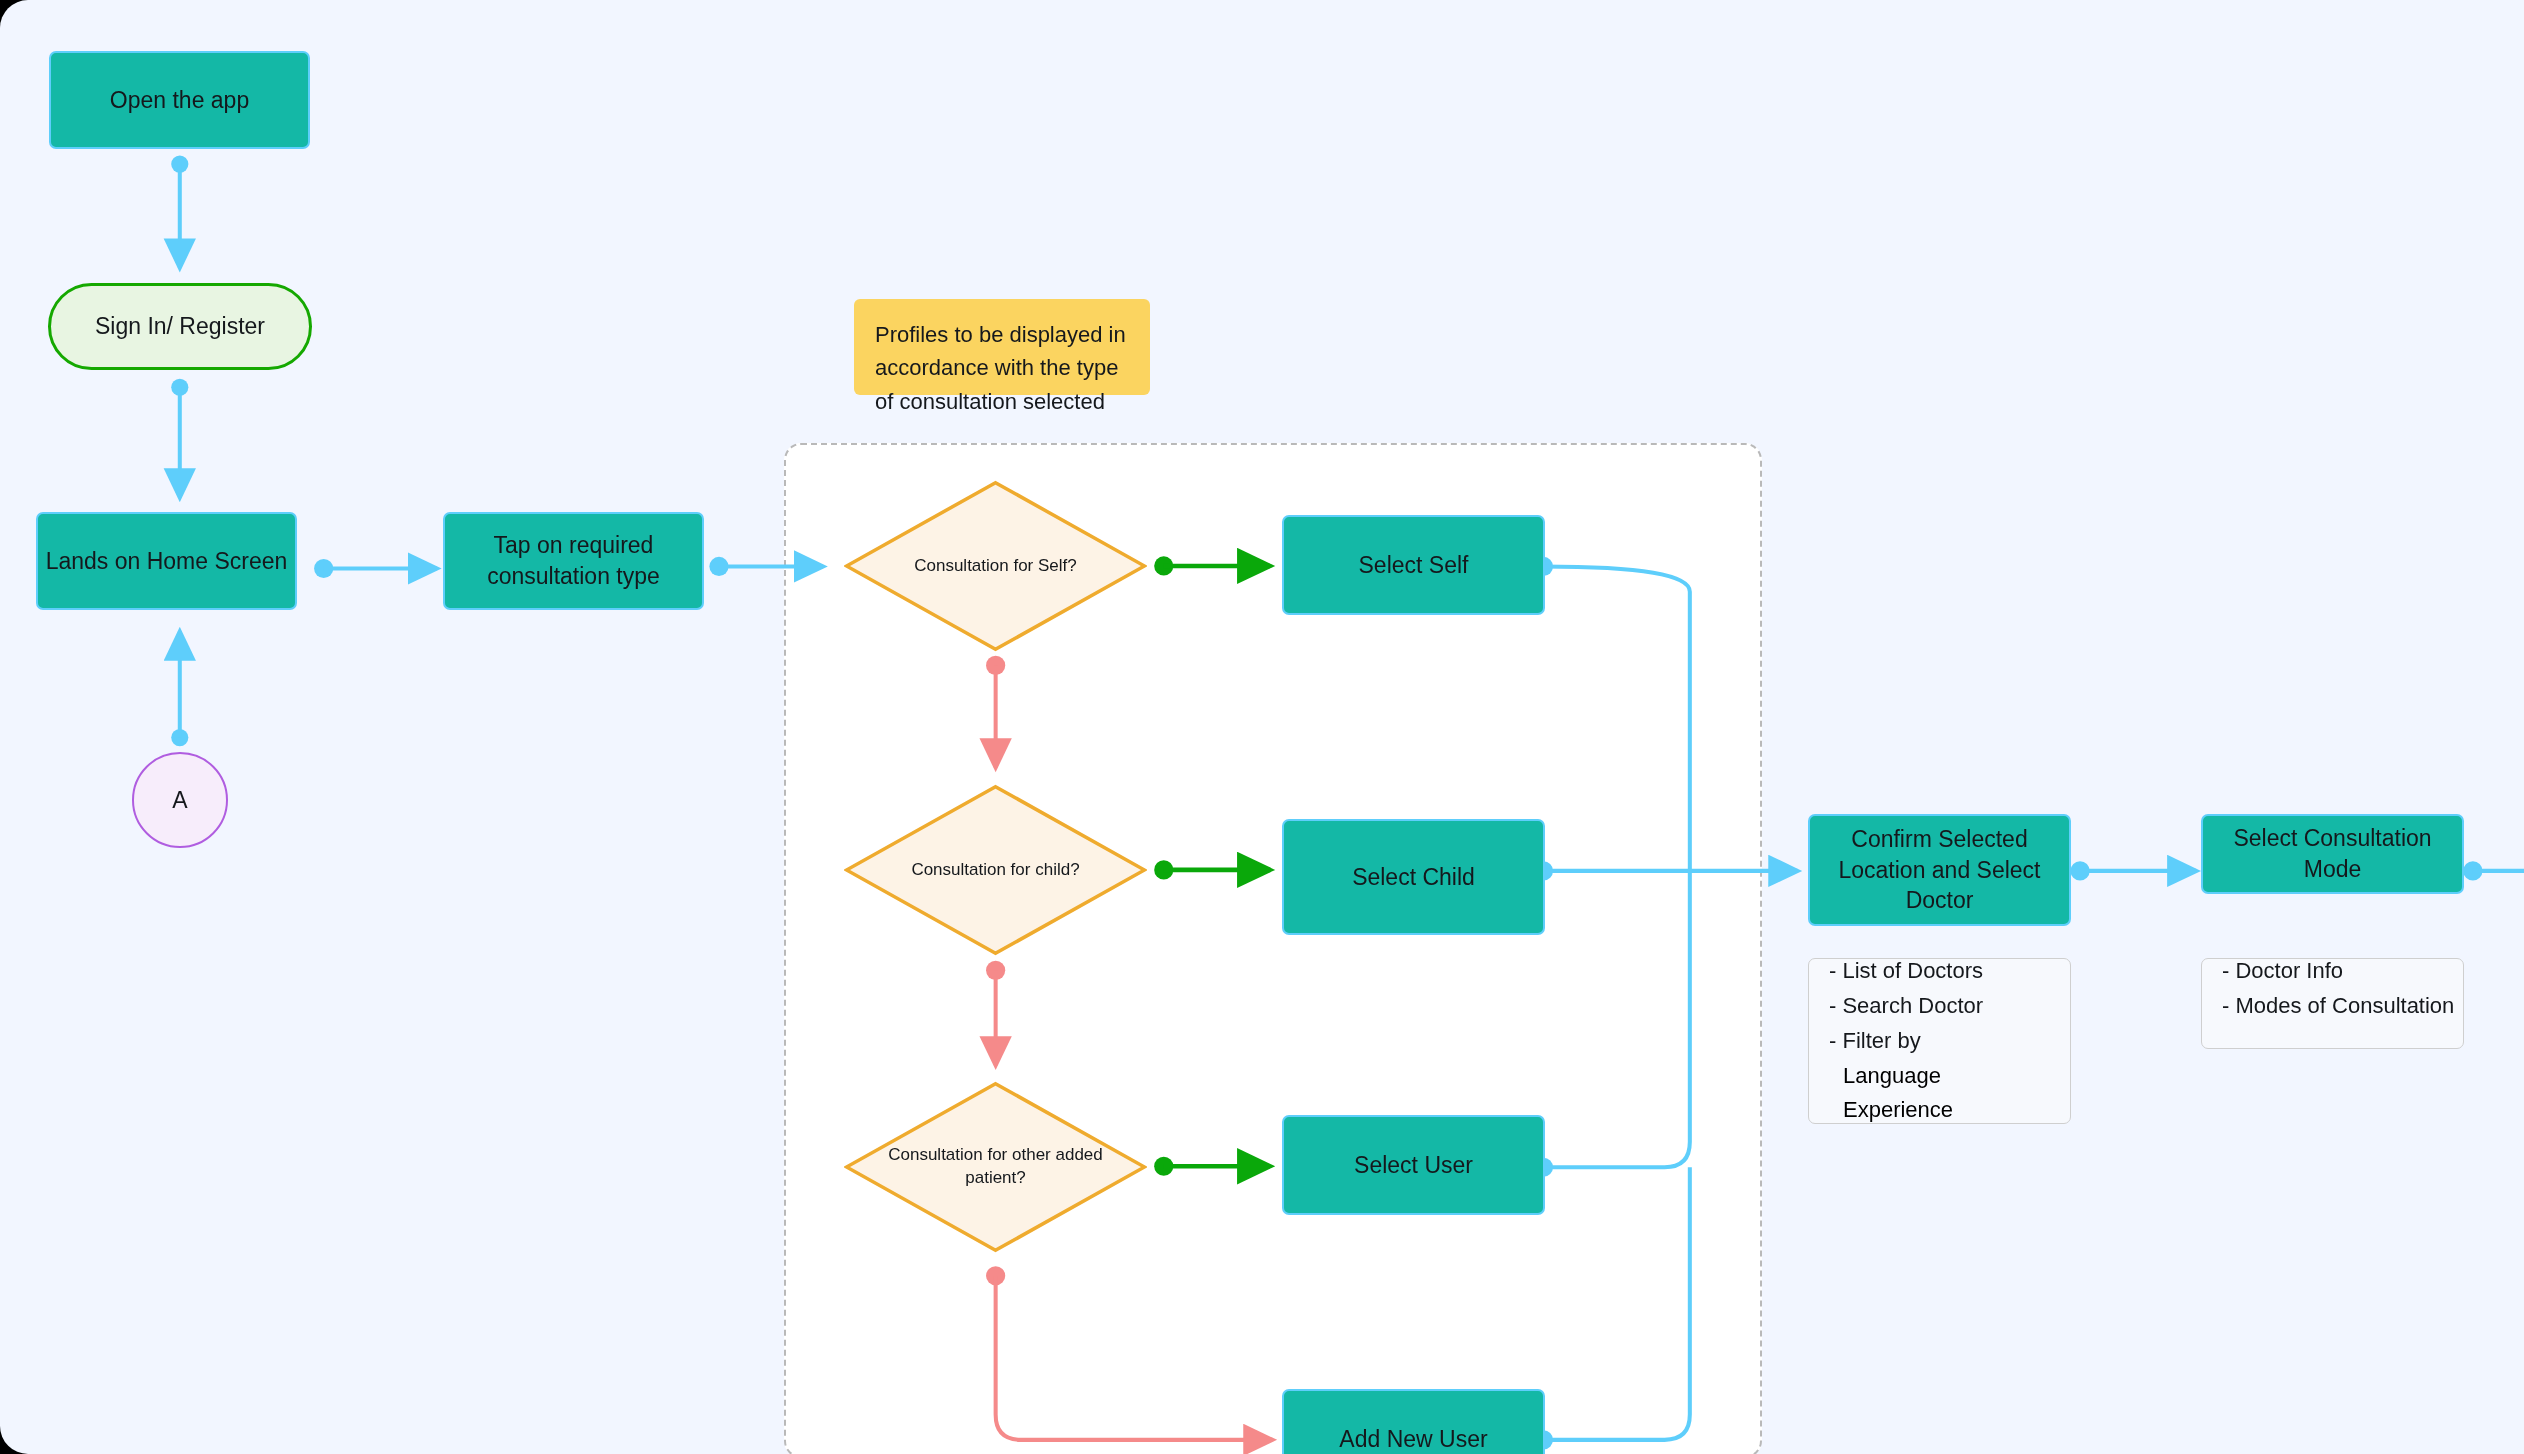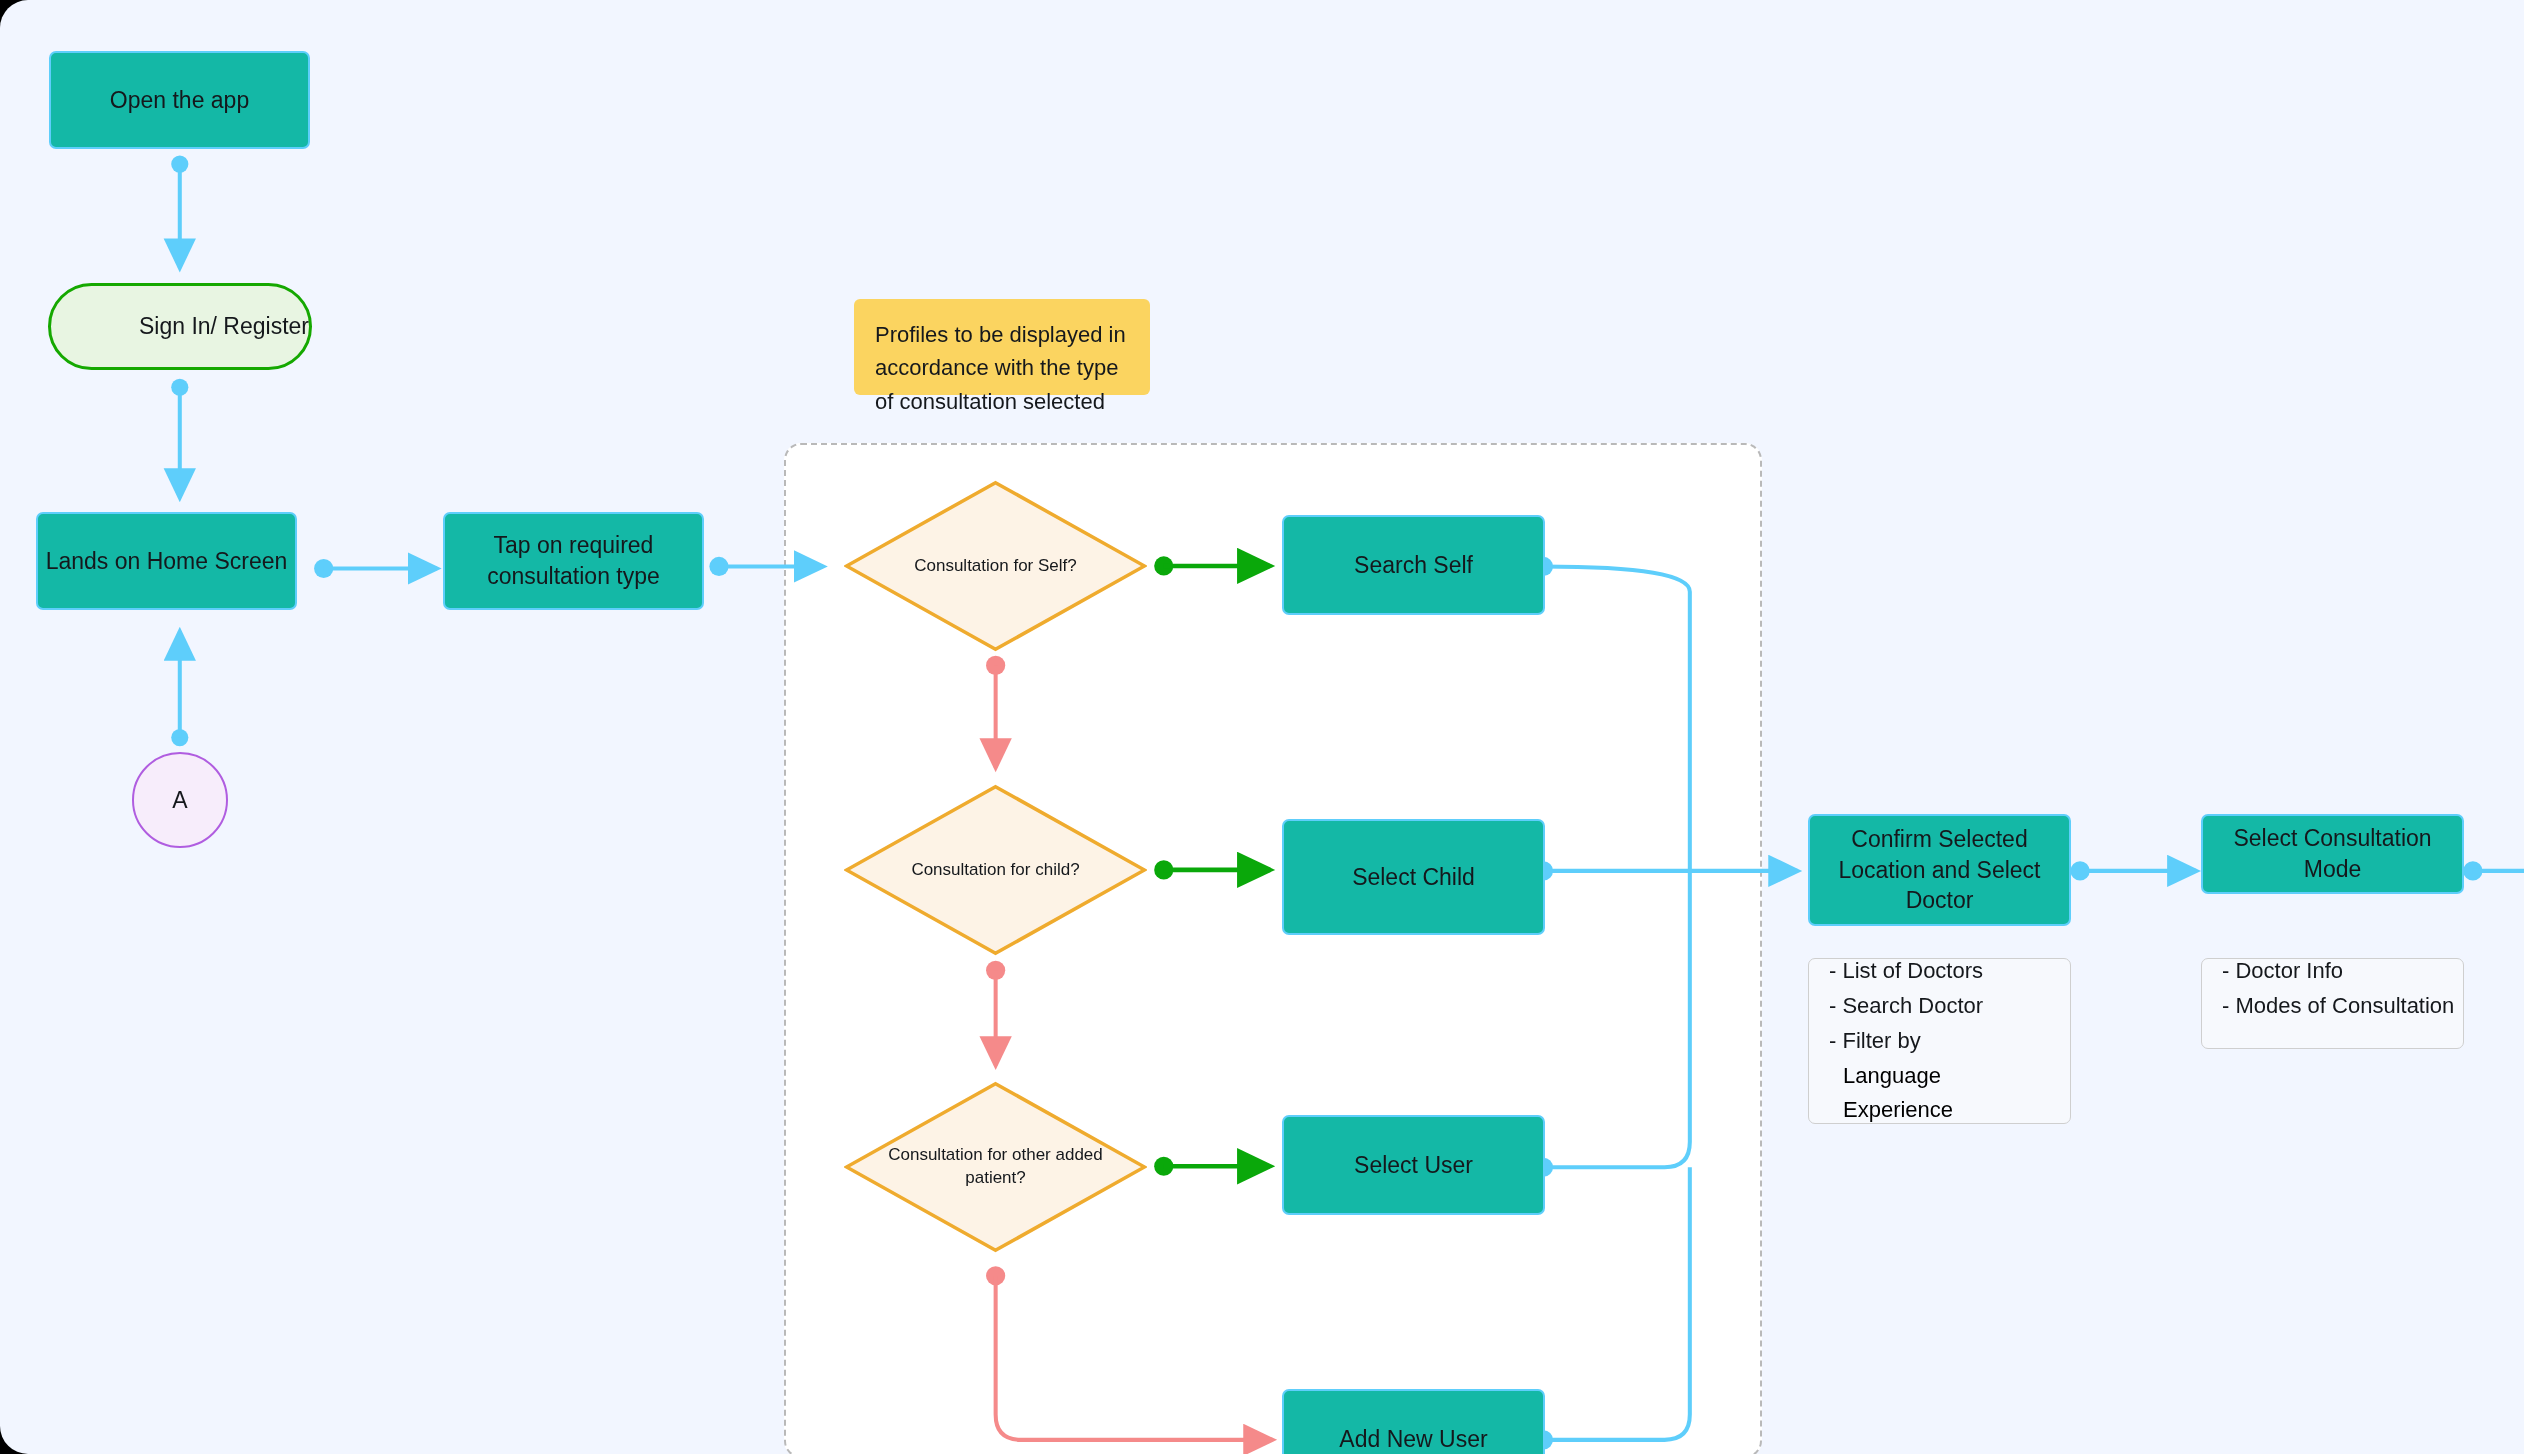--- a/index.html
+++ b/index.html
@@ -177,7 +177,7 @@
     <span>Open the app</span>
   </div>
 
-  <div class="node term" style="left:48px; top:283px; width:264px; height:87px;justify-content:flex-end;">
+  <div class="node term" style="left:48px; top:283px; width:264px; height:87px;">
     <span>Sign In/ Register</span>
   </div>
 

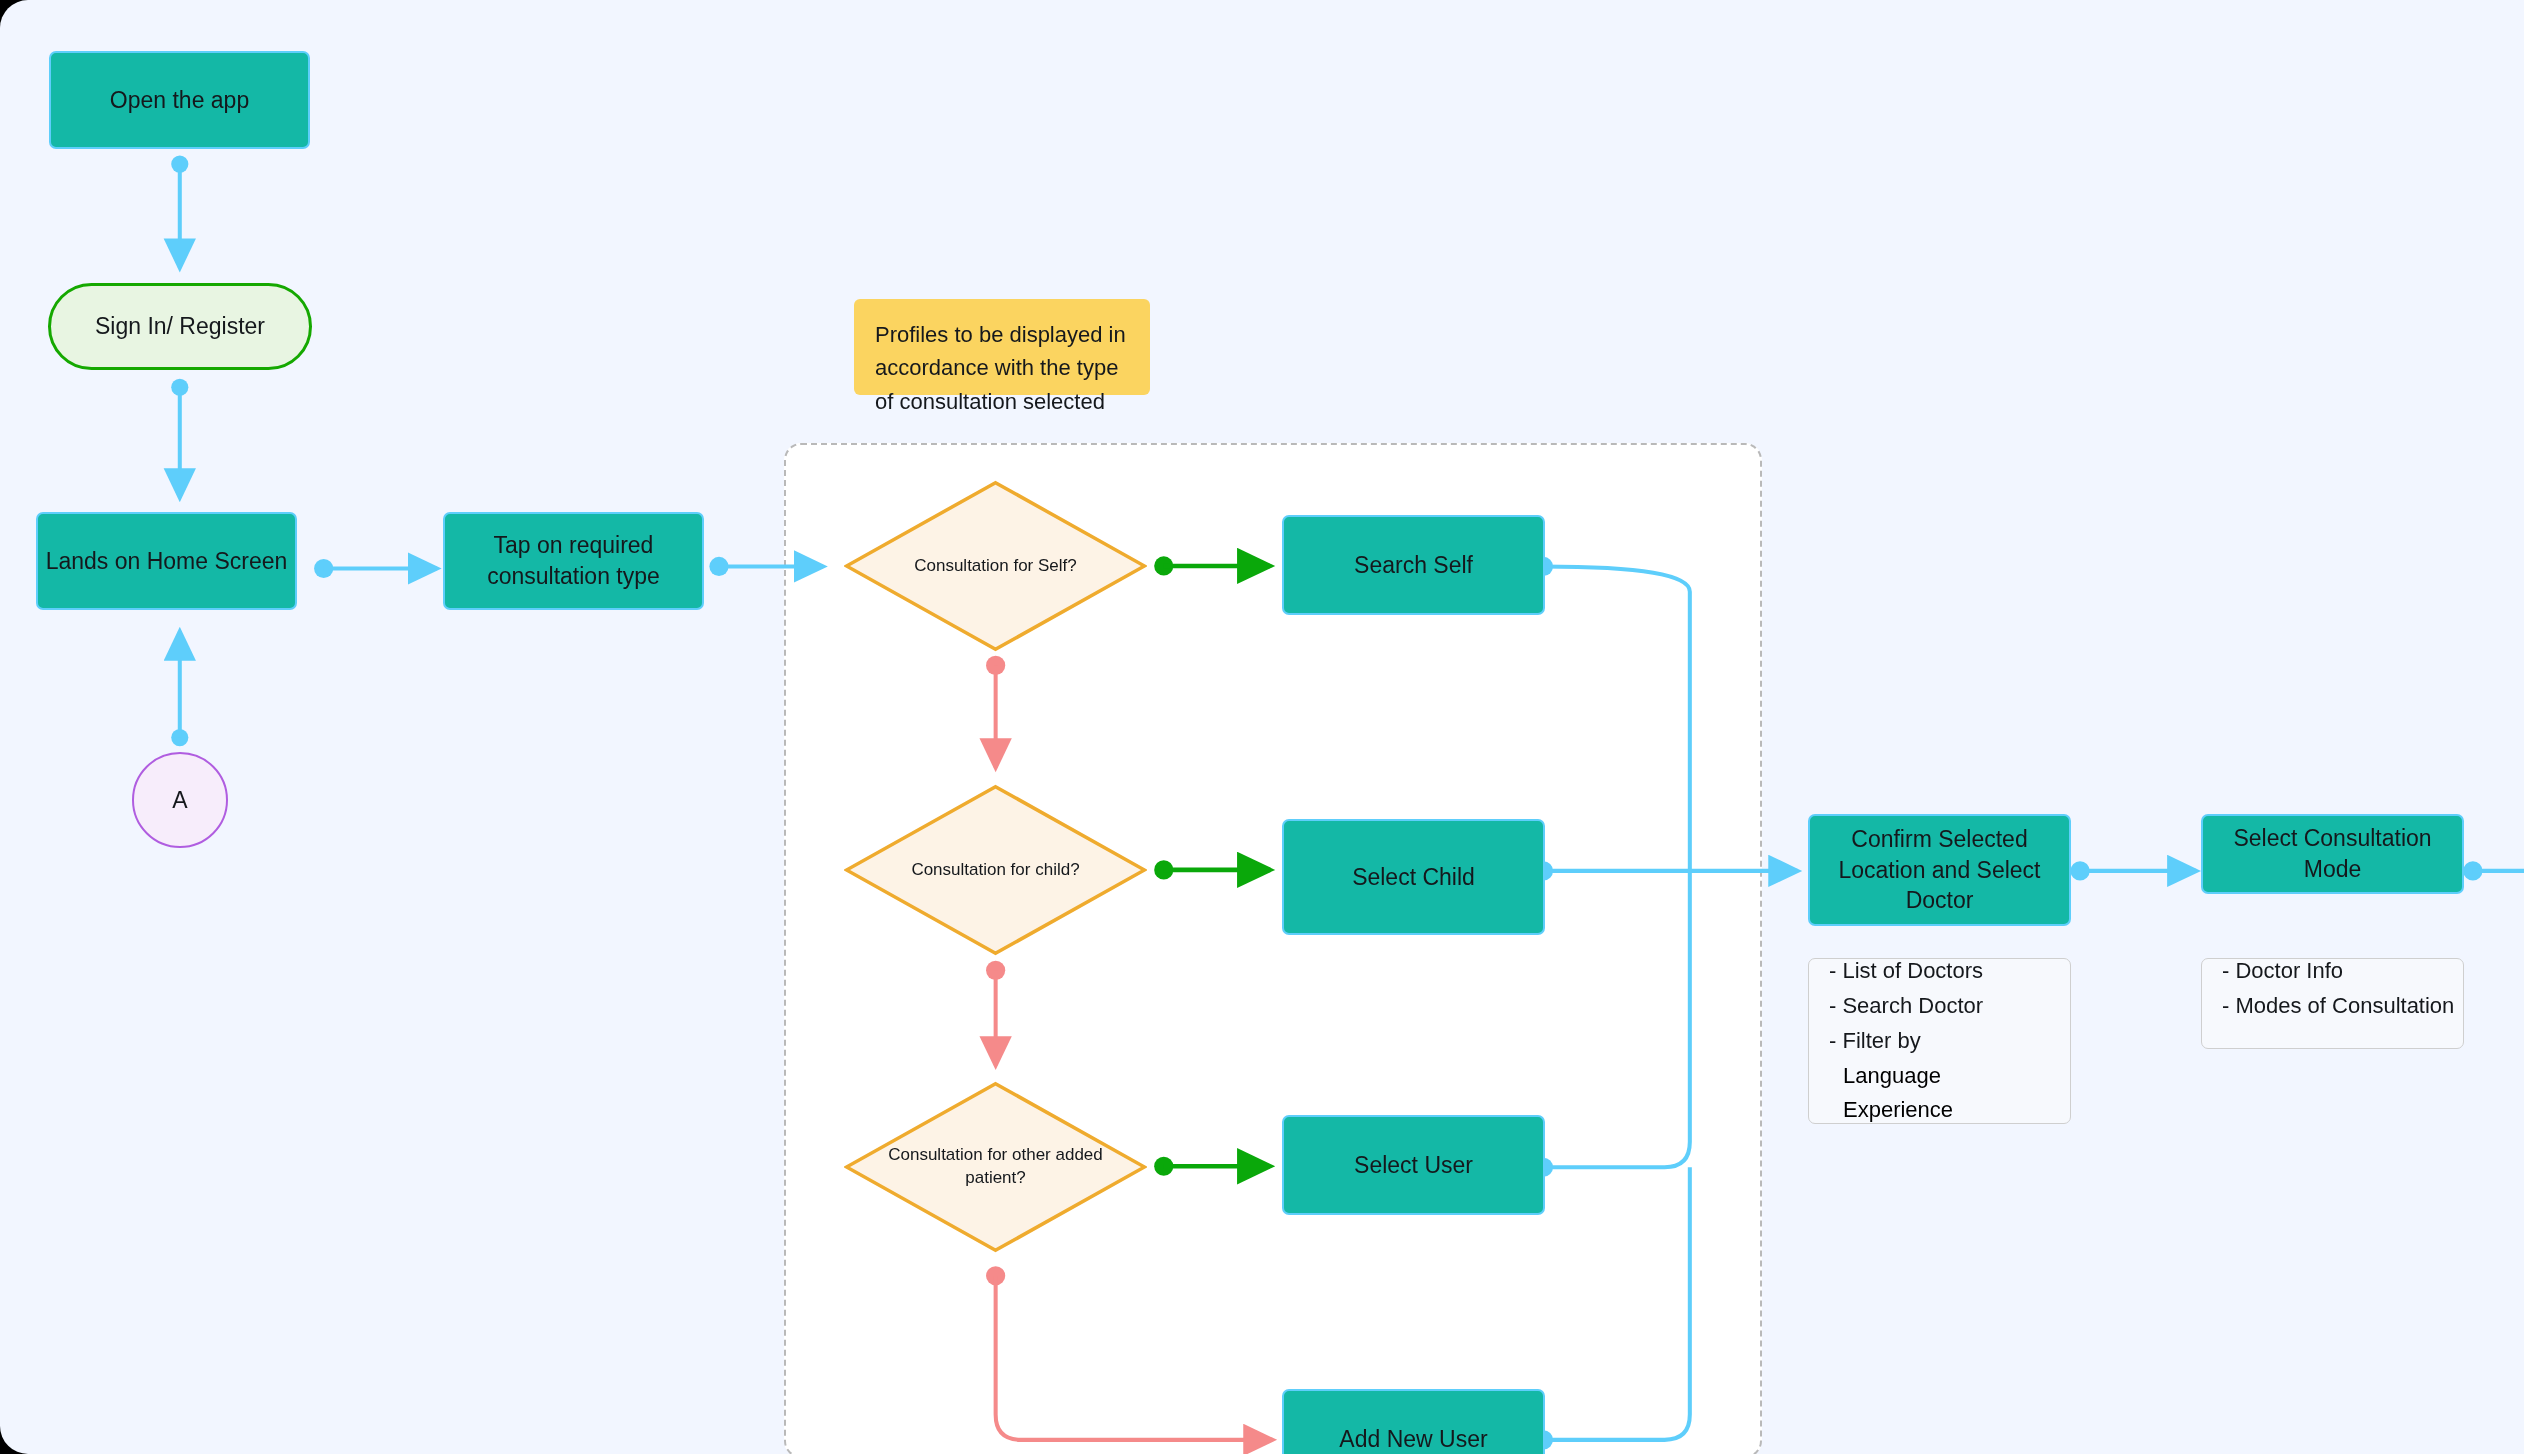--- a/index.html
+++ b/index.html
@@ -215,7 +215,7 @@
   </div>
 
   <div class="node proc" style="left:1282px; top:515px; width:263px; height:100px;">
-    <span>Search Self</span>
+    <span>Select Self</span>
   </div>
 
   <div class="node proc" style="left:1282px; top:819px; width:263px; height:116px;">

